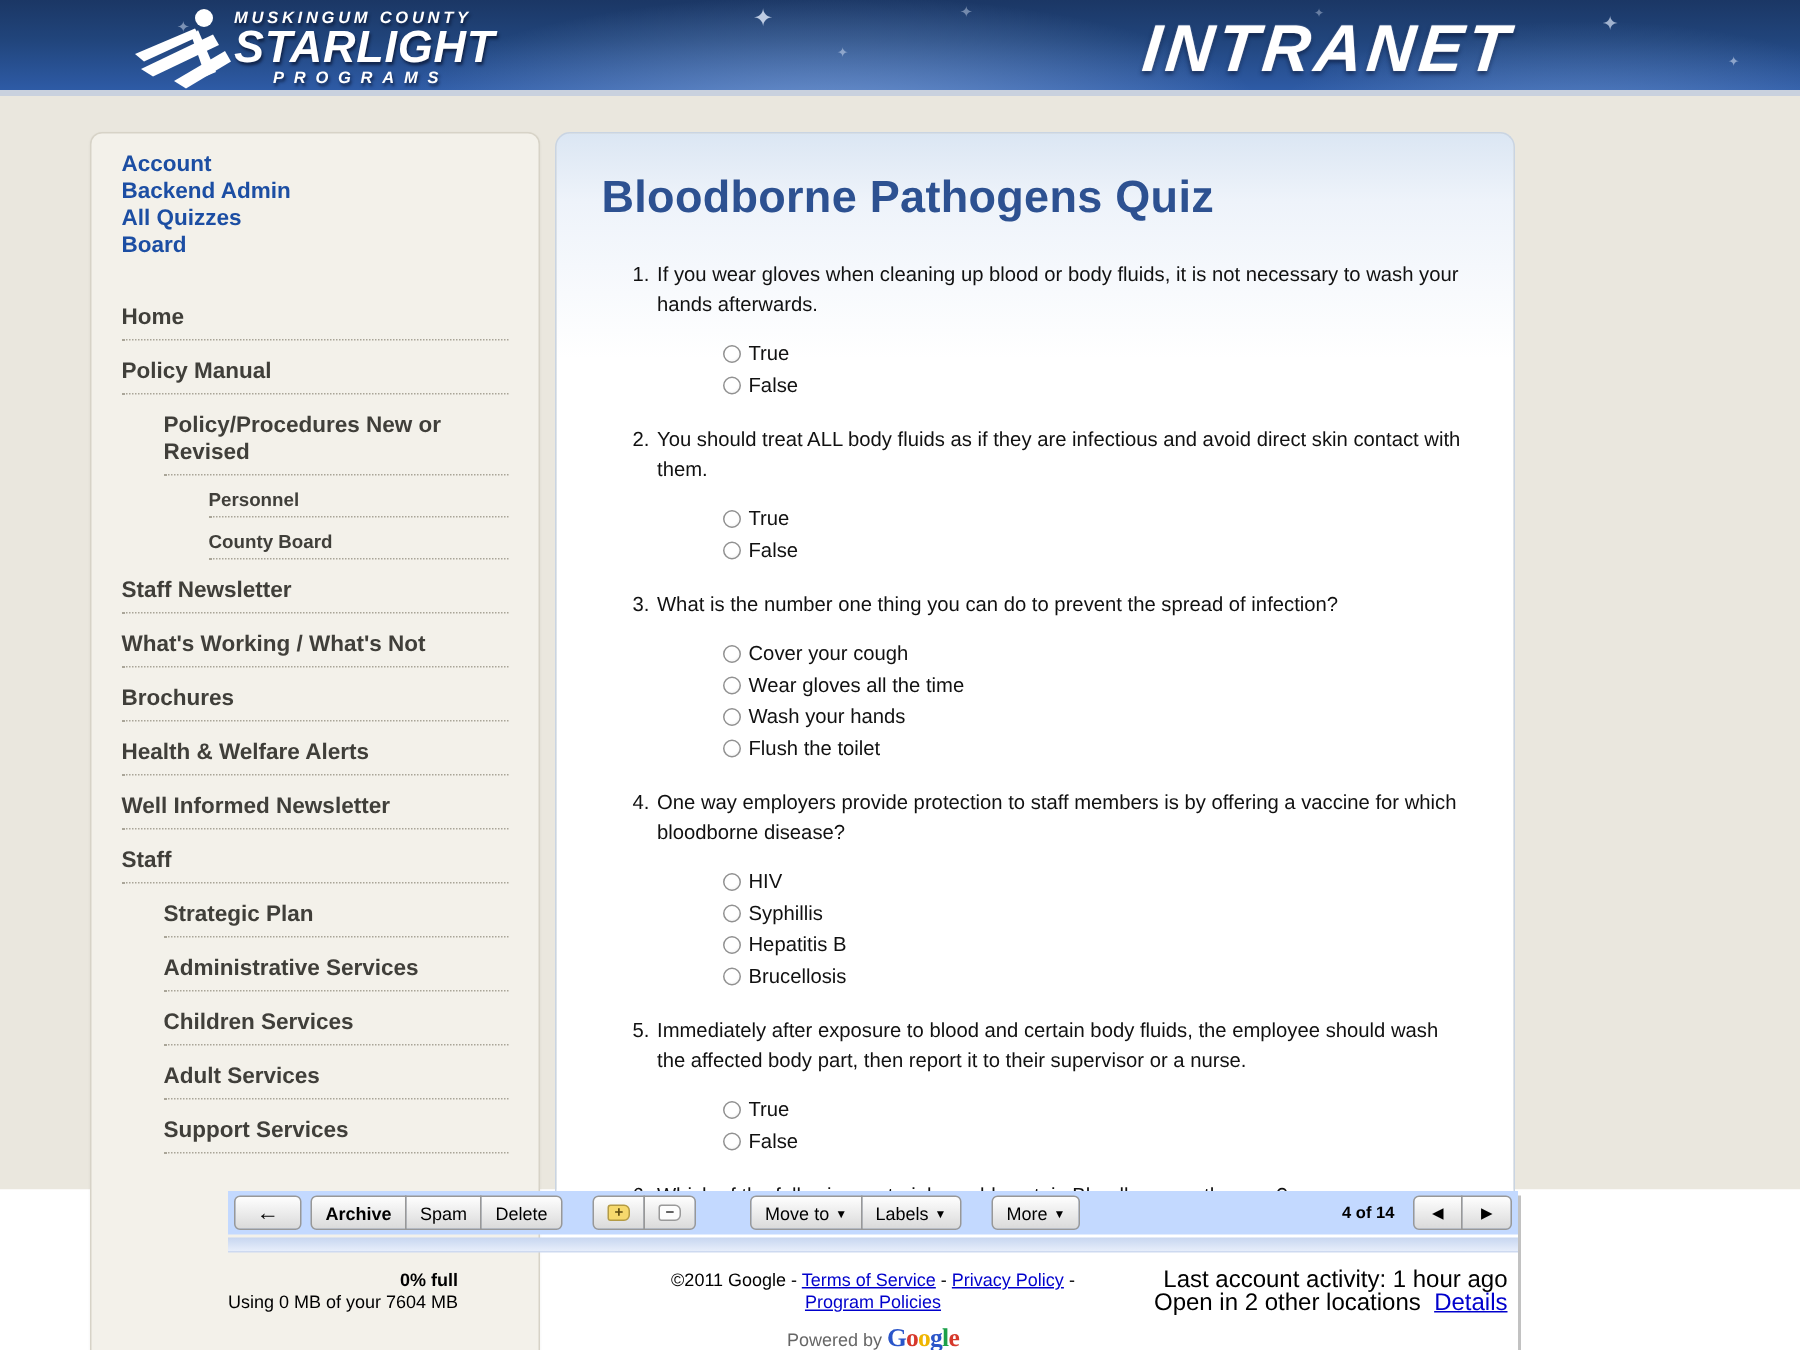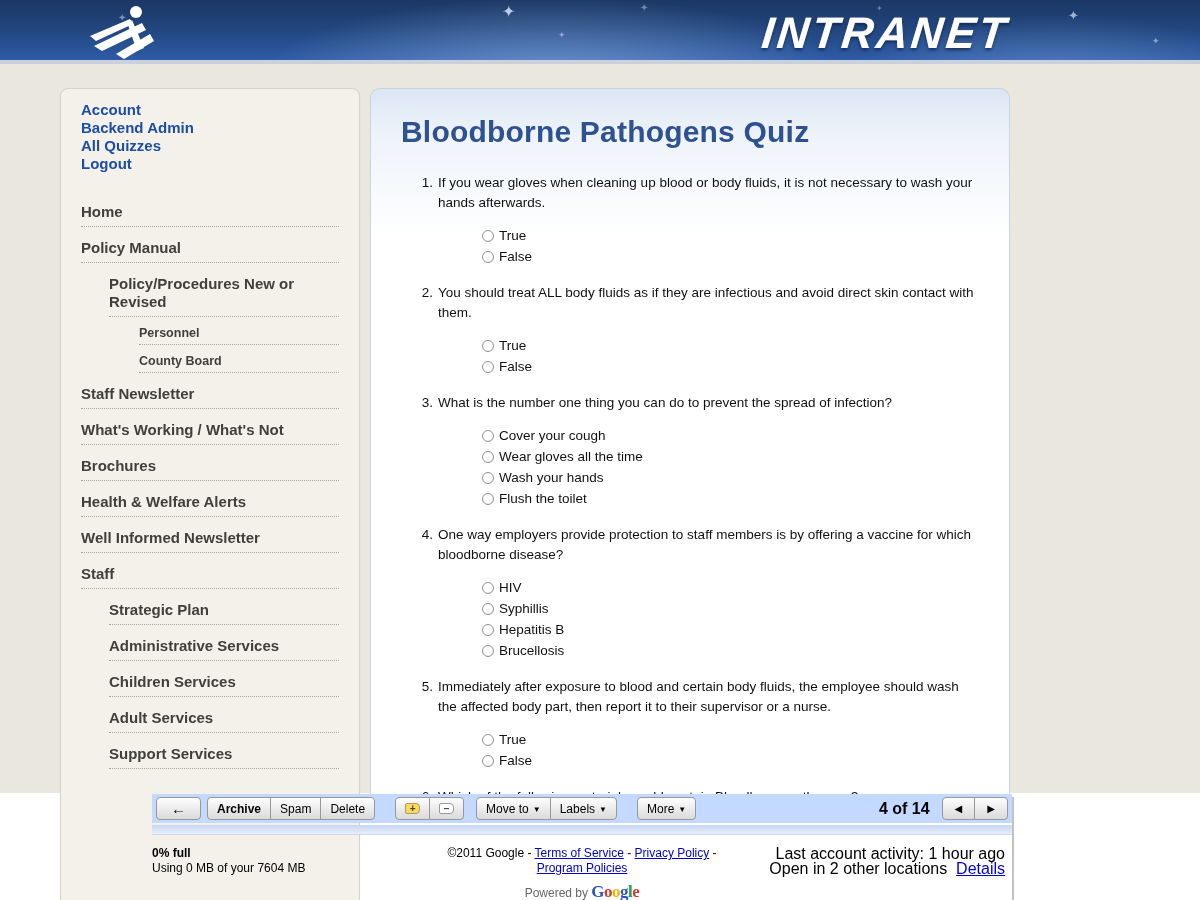--- a/index.html
+++ b/index.html
@@ -126,6 +126,11 @@
       <path d="M28 50 L62 30 L66 37 L36 55 Z" fill="#fff"></path>
       <path d="M44 16 L56 44 L49 47 L40 21 Z" fill="#fff"></path>
     </svg>
+    <div class="logo-text">
+      <div class="logo-line1">MUSKINGUM COUNTY</div>
+      <div class="logo-line2">STARLIGHT</div>
+      <div class="logo-line3">PROGRAMS</div>
+    </div>
   </div>
   <div class="intranet">INTRANET</div>
 </div>

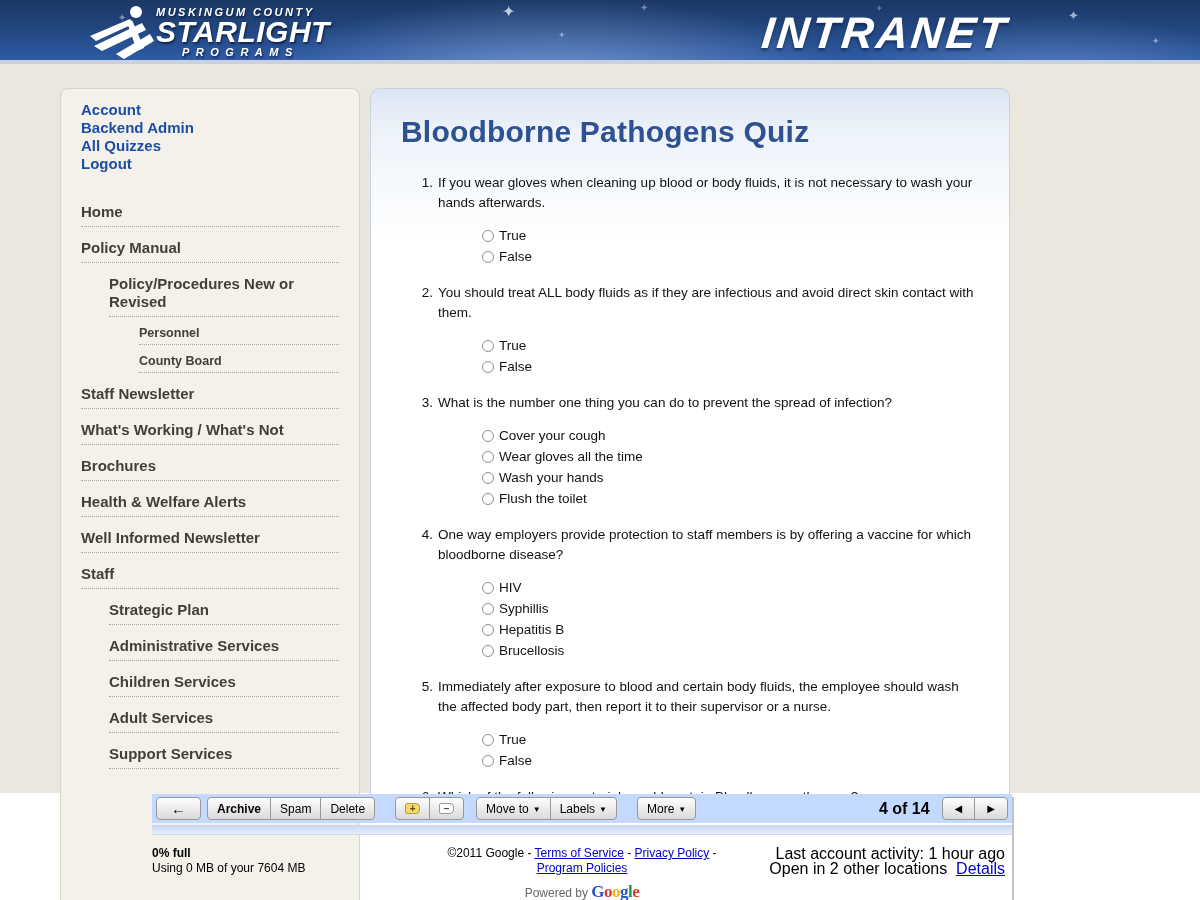--- a/index.html
+++ b/index.html
@@ -144,7 +144,7 @@
       <a class="acct-link" href="#">Account</a>
       <a class="acct-link" href="#">Backend Admin</a>
       <a class="acct-link" href="#">All Quizzes</a>
-      <a class="acct-link" href="#">Logout</a>
+      <a class="acct-link" href="#">Board</a>
     </div>
   <div id="sidebar-nav">
       <div class="nav-item level0">Home</div>

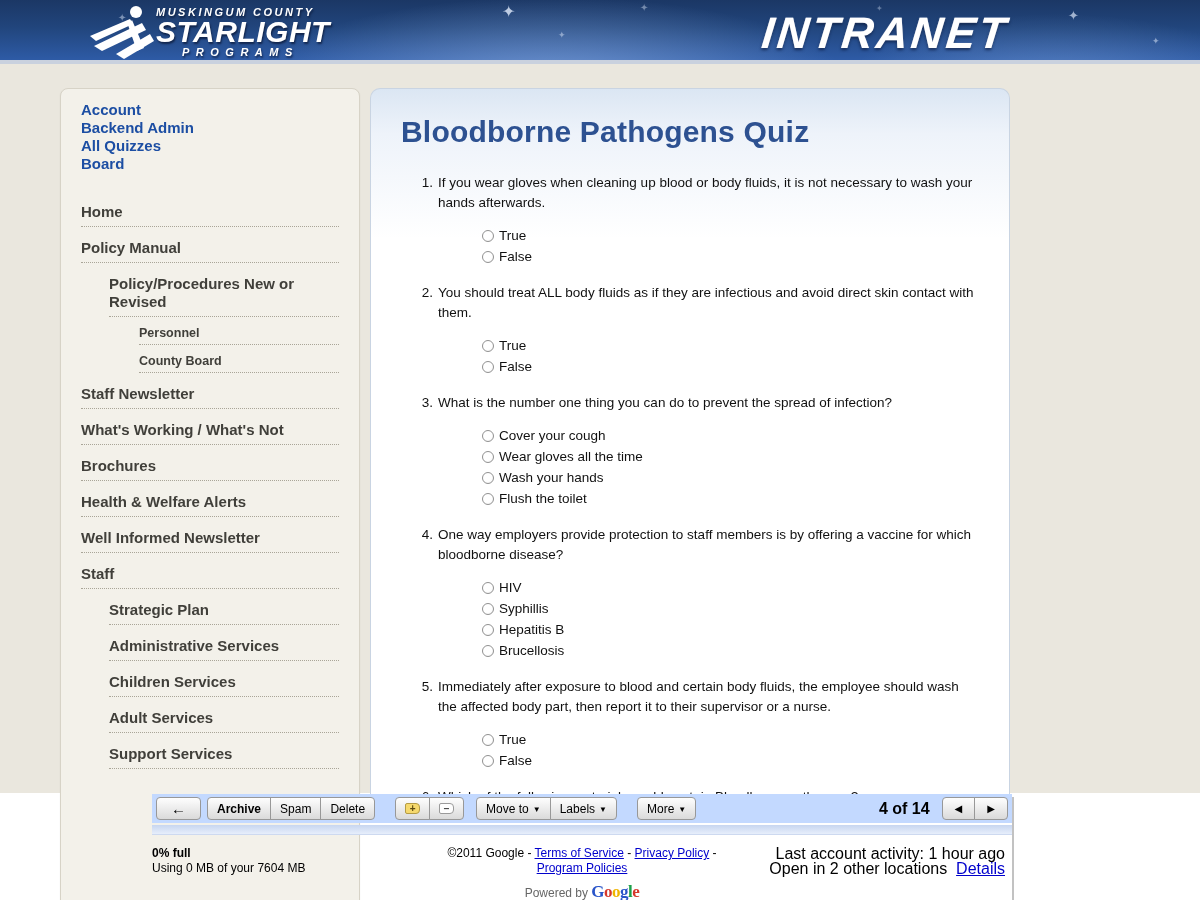--- a/index.html
+++ b/index.html
@@ -293,7 +293,7 @@
         <span class="tag-ico minus">−</span>
       </button>
   </div>
-  <div class="tb-group" style="margin-left:6px;">
+  <div class="tb-group" style="margin-left:30px;">
     <button class="tb-btn">
         <span>Move to</span>
         <span class="caret">▼</span>

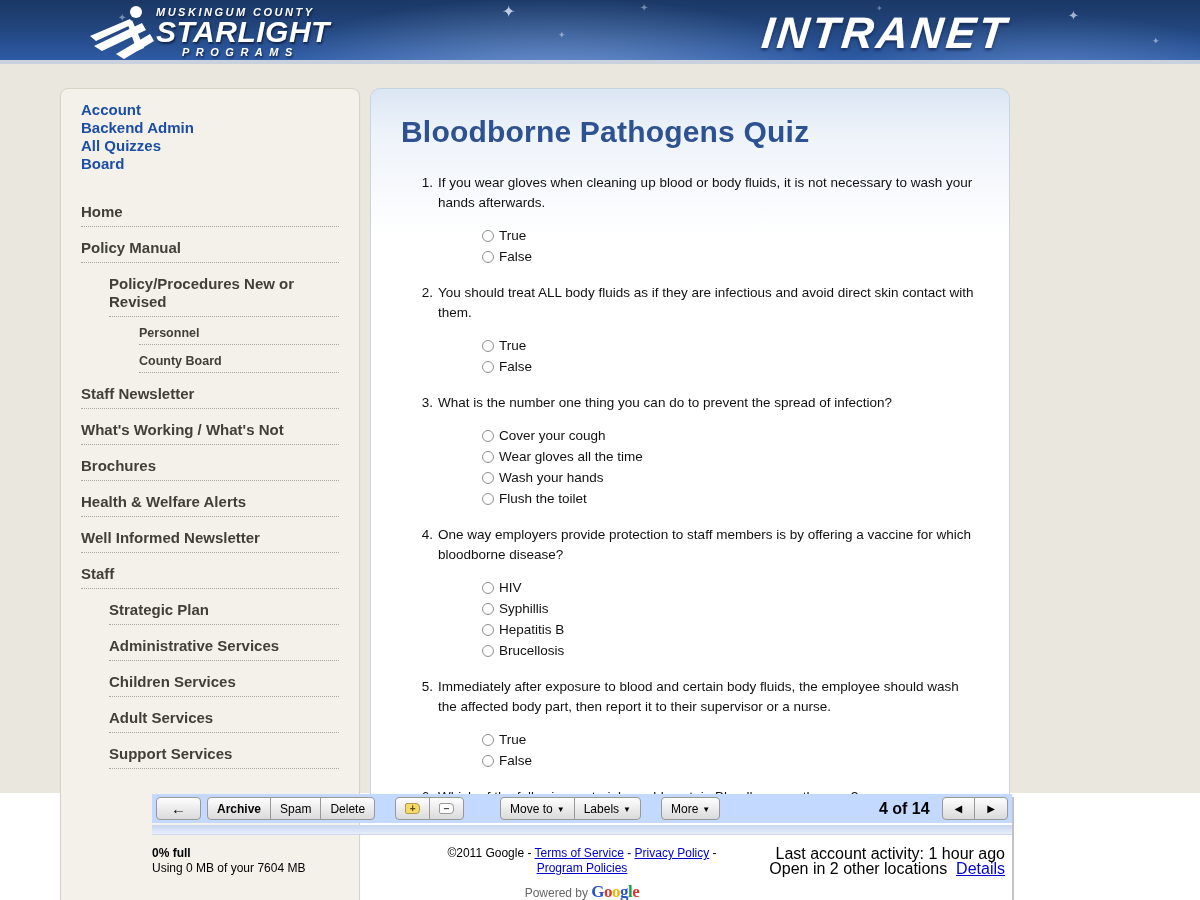--- a/index.html
+++ b/index.html
@@ -89,7 +89,7 @@
              border:1px solid #b49b45; border-radius:2px 4px 4px 2px; background:#f6d96d; color:#5c4a10; }
   .tag-ico.minus { background:#fdfdfd; border-color:#9a9a9a; color:#444; }
   .tb-spacer { flex:1; }
-  .tb-page { font-size:16px; font-weight:bold; color:#000; margin-right:6px; white-space:nowrap; }
+  .tb-page { font-size:11px; font-weight:bold; color:#000; margin-right:6px; white-space:nowrap; }
   .tb-nav { font-size:10px; padding:3px 12px; }
   .substrip {
     position:absolute; left:152px; top:825px; width:860px; height:10px;

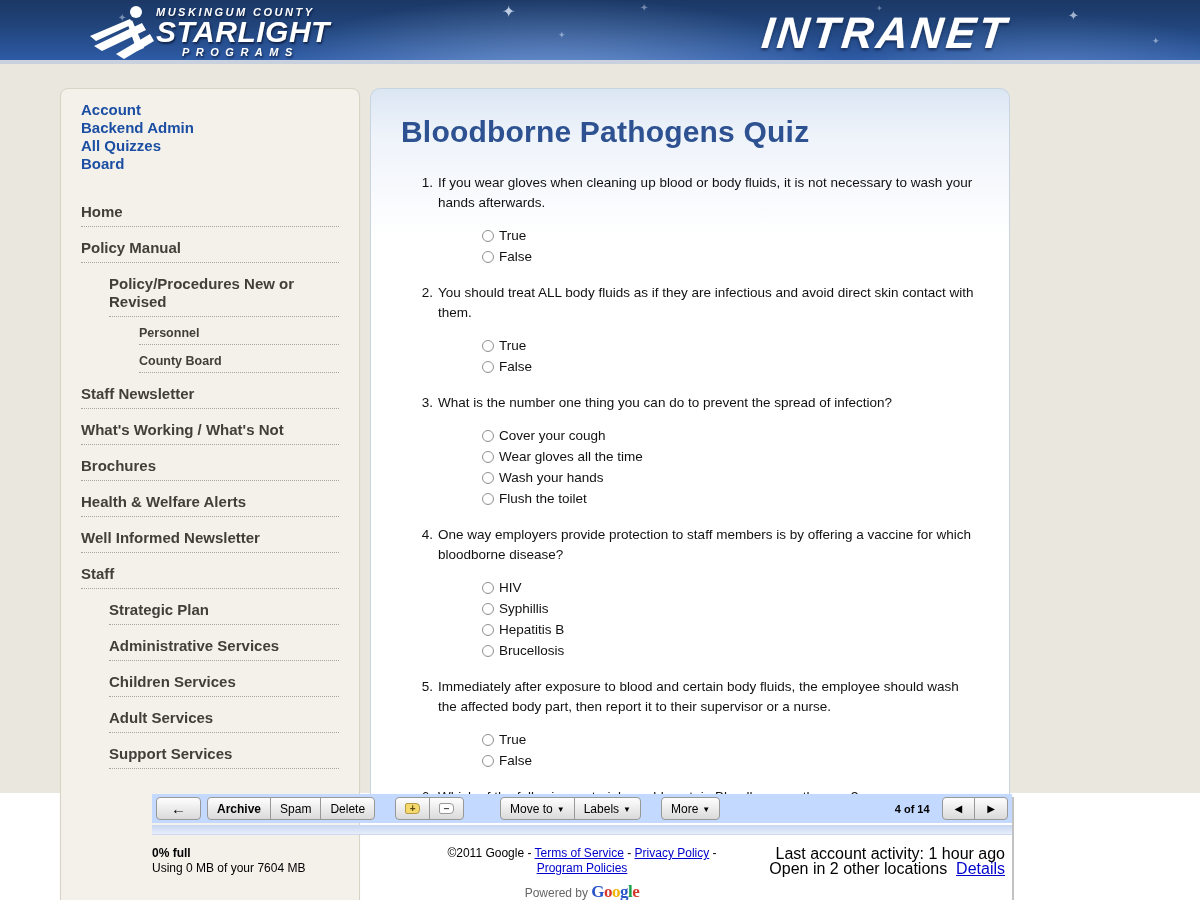--- a/index.html
+++ b/index.html
@@ -97,7 +97,7 @@
   }
 
   
-  .footer-left  { position:absolute; left:152px; top:846px; font-size:12px; line-height:15px; color:#000; }
+  .footer-left  { position:absolute; left:152px; top:846px; font-size:12px; line-height:15px; color:#000;text-align:right; }
   .footer-left b { display:block; }
   .footer-center{ position:absolute; left:382px; top:846px; width:400px; text-align:center;
                   font-size:12px; line-height:15px; color:#000; }

